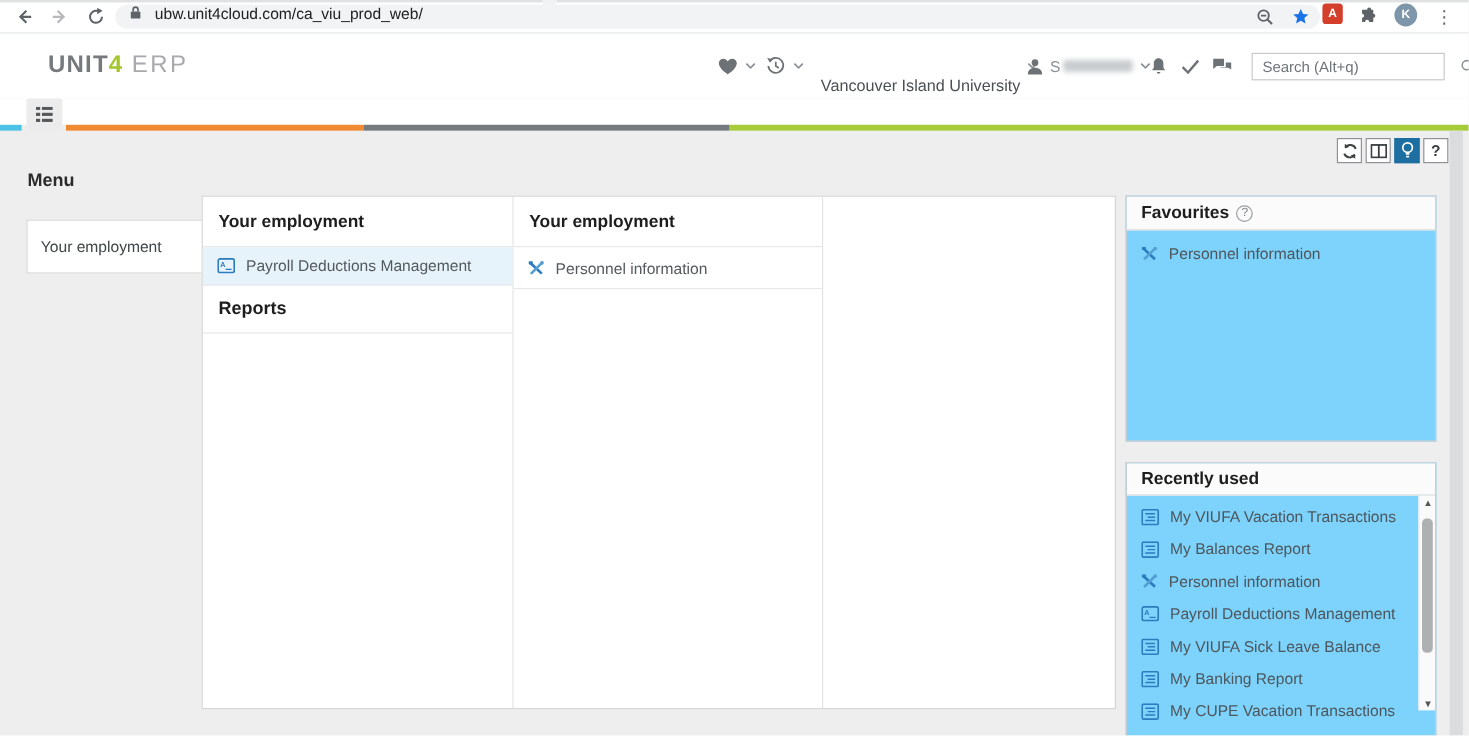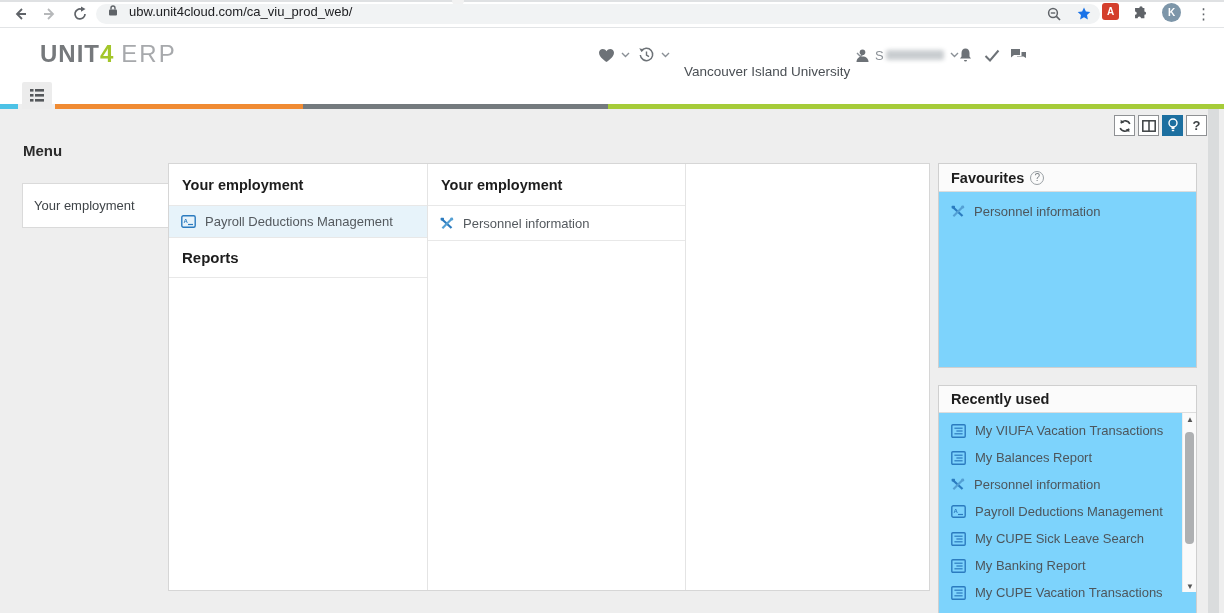--- a/index.html
+++ b/index.html
@@ -23,7 +23,7 @@
 
   
   .app-header { position:absolute; left:0; top:28px; width:1224px; height:54px; background:#fff; }
-  .logo { position:absolute; left:40px; top:10px; font-size:24px; line-height:32px; }
+  .logo { position:absolute; left:40px; top:10px; font-size:20px; line-height:32px; }
   .logo .u1 { color:#76797c; font-weight:bold; letter-spacing:1px; }
   .logo .u2 { color:#a3c62a; font-weight:bold; }
   .logo .u3 { color:#a7a9ac; font-weight:normal; letter-spacing:2px; margin-left:8px; }

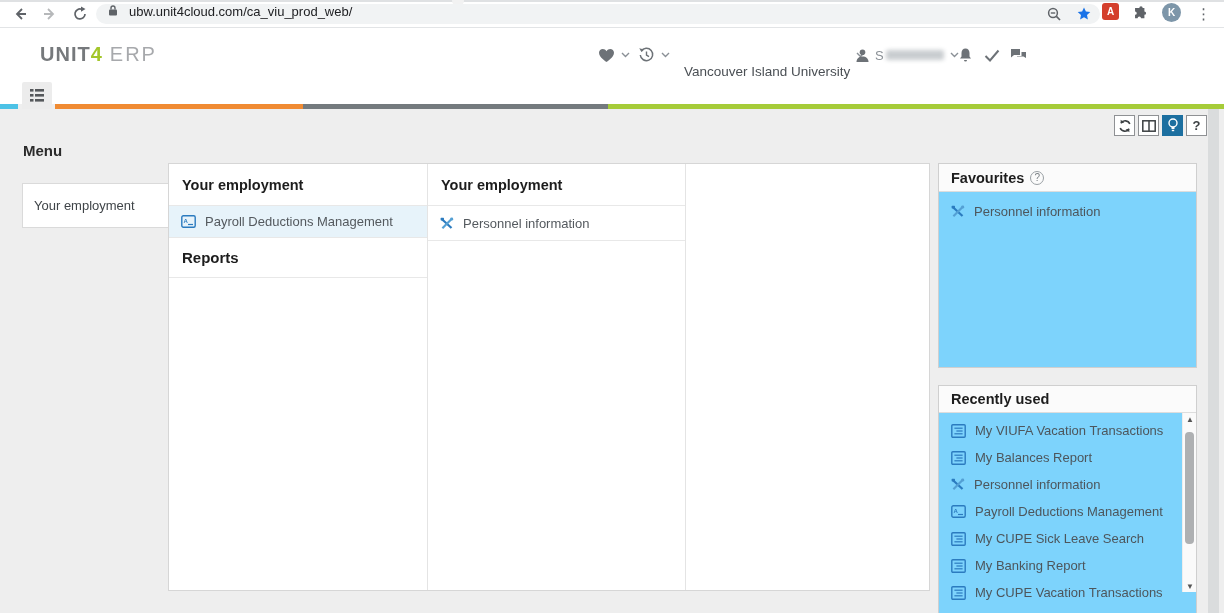--- a/index.html
+++ b/index.html
@@ -231,6 +231,15 @@
       </span>
     </div>
 
+    <div class="search-box">
+      <input type="text" placeholder="Search (Alt+q)" style="">
+      <span class="ico" style="margin-right:6px;">
+        <svg width="13" height="13" viewBox="0 0 13 13">
+            <circle cx="5.3" cy="5.3" r="3.8" stroke="#8a9096" stroke-width="1.3" fill="none"></circle>
+            <line x1="8.2" y1="8.2" x2="12" y2="12" stroke="#8a9096" stroke-width="1.4"></line>
+          </svg>
+      </span>
+    </div>
   </div>
 
   <div class="menu-bar"></div>

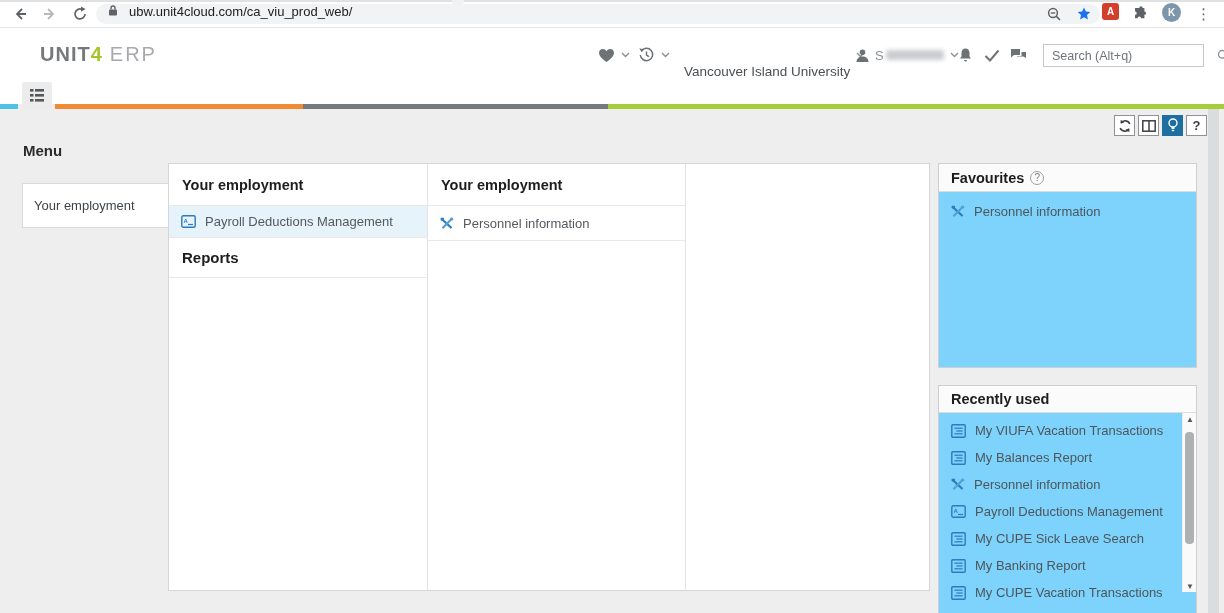--- a/index.html
+++ b/index.html
@@ -410,7 +410,7 @@
               <line x1="3.4" y1="9.8" x2="11.6" y2="9.8" stroke="#2b7bbf" stroke-width="1.2"></line>
             </svg>
           </span>
-          <span class="lbl">My CUPE Sick Leave Search</span>
+          <span class="lbl">My VIUFA Sick Leave Balance</span>
         </div>
         <div class="p-item">
           <span class="ico">

